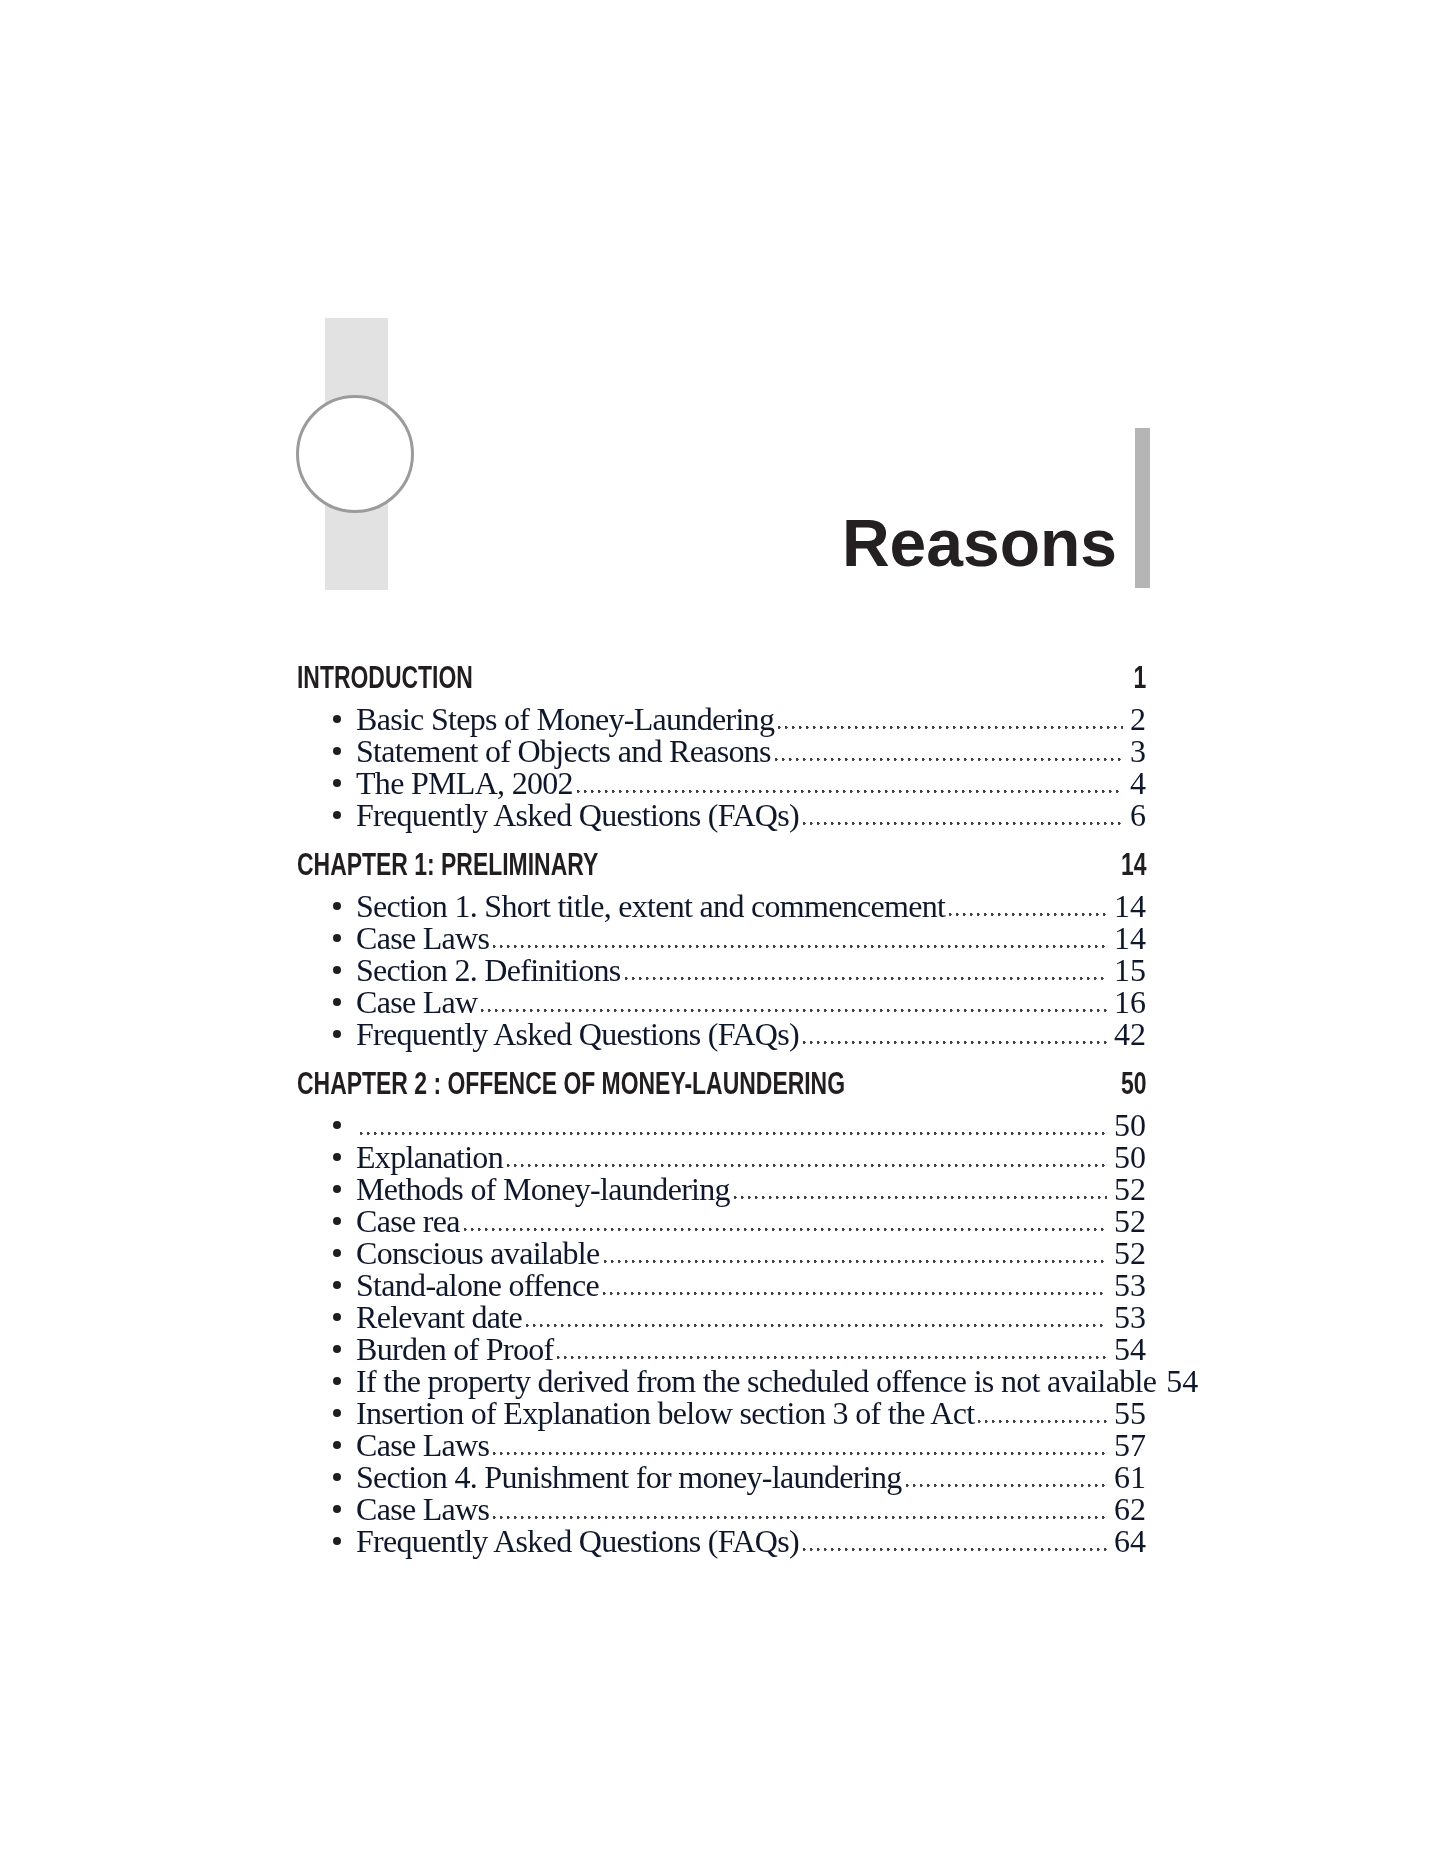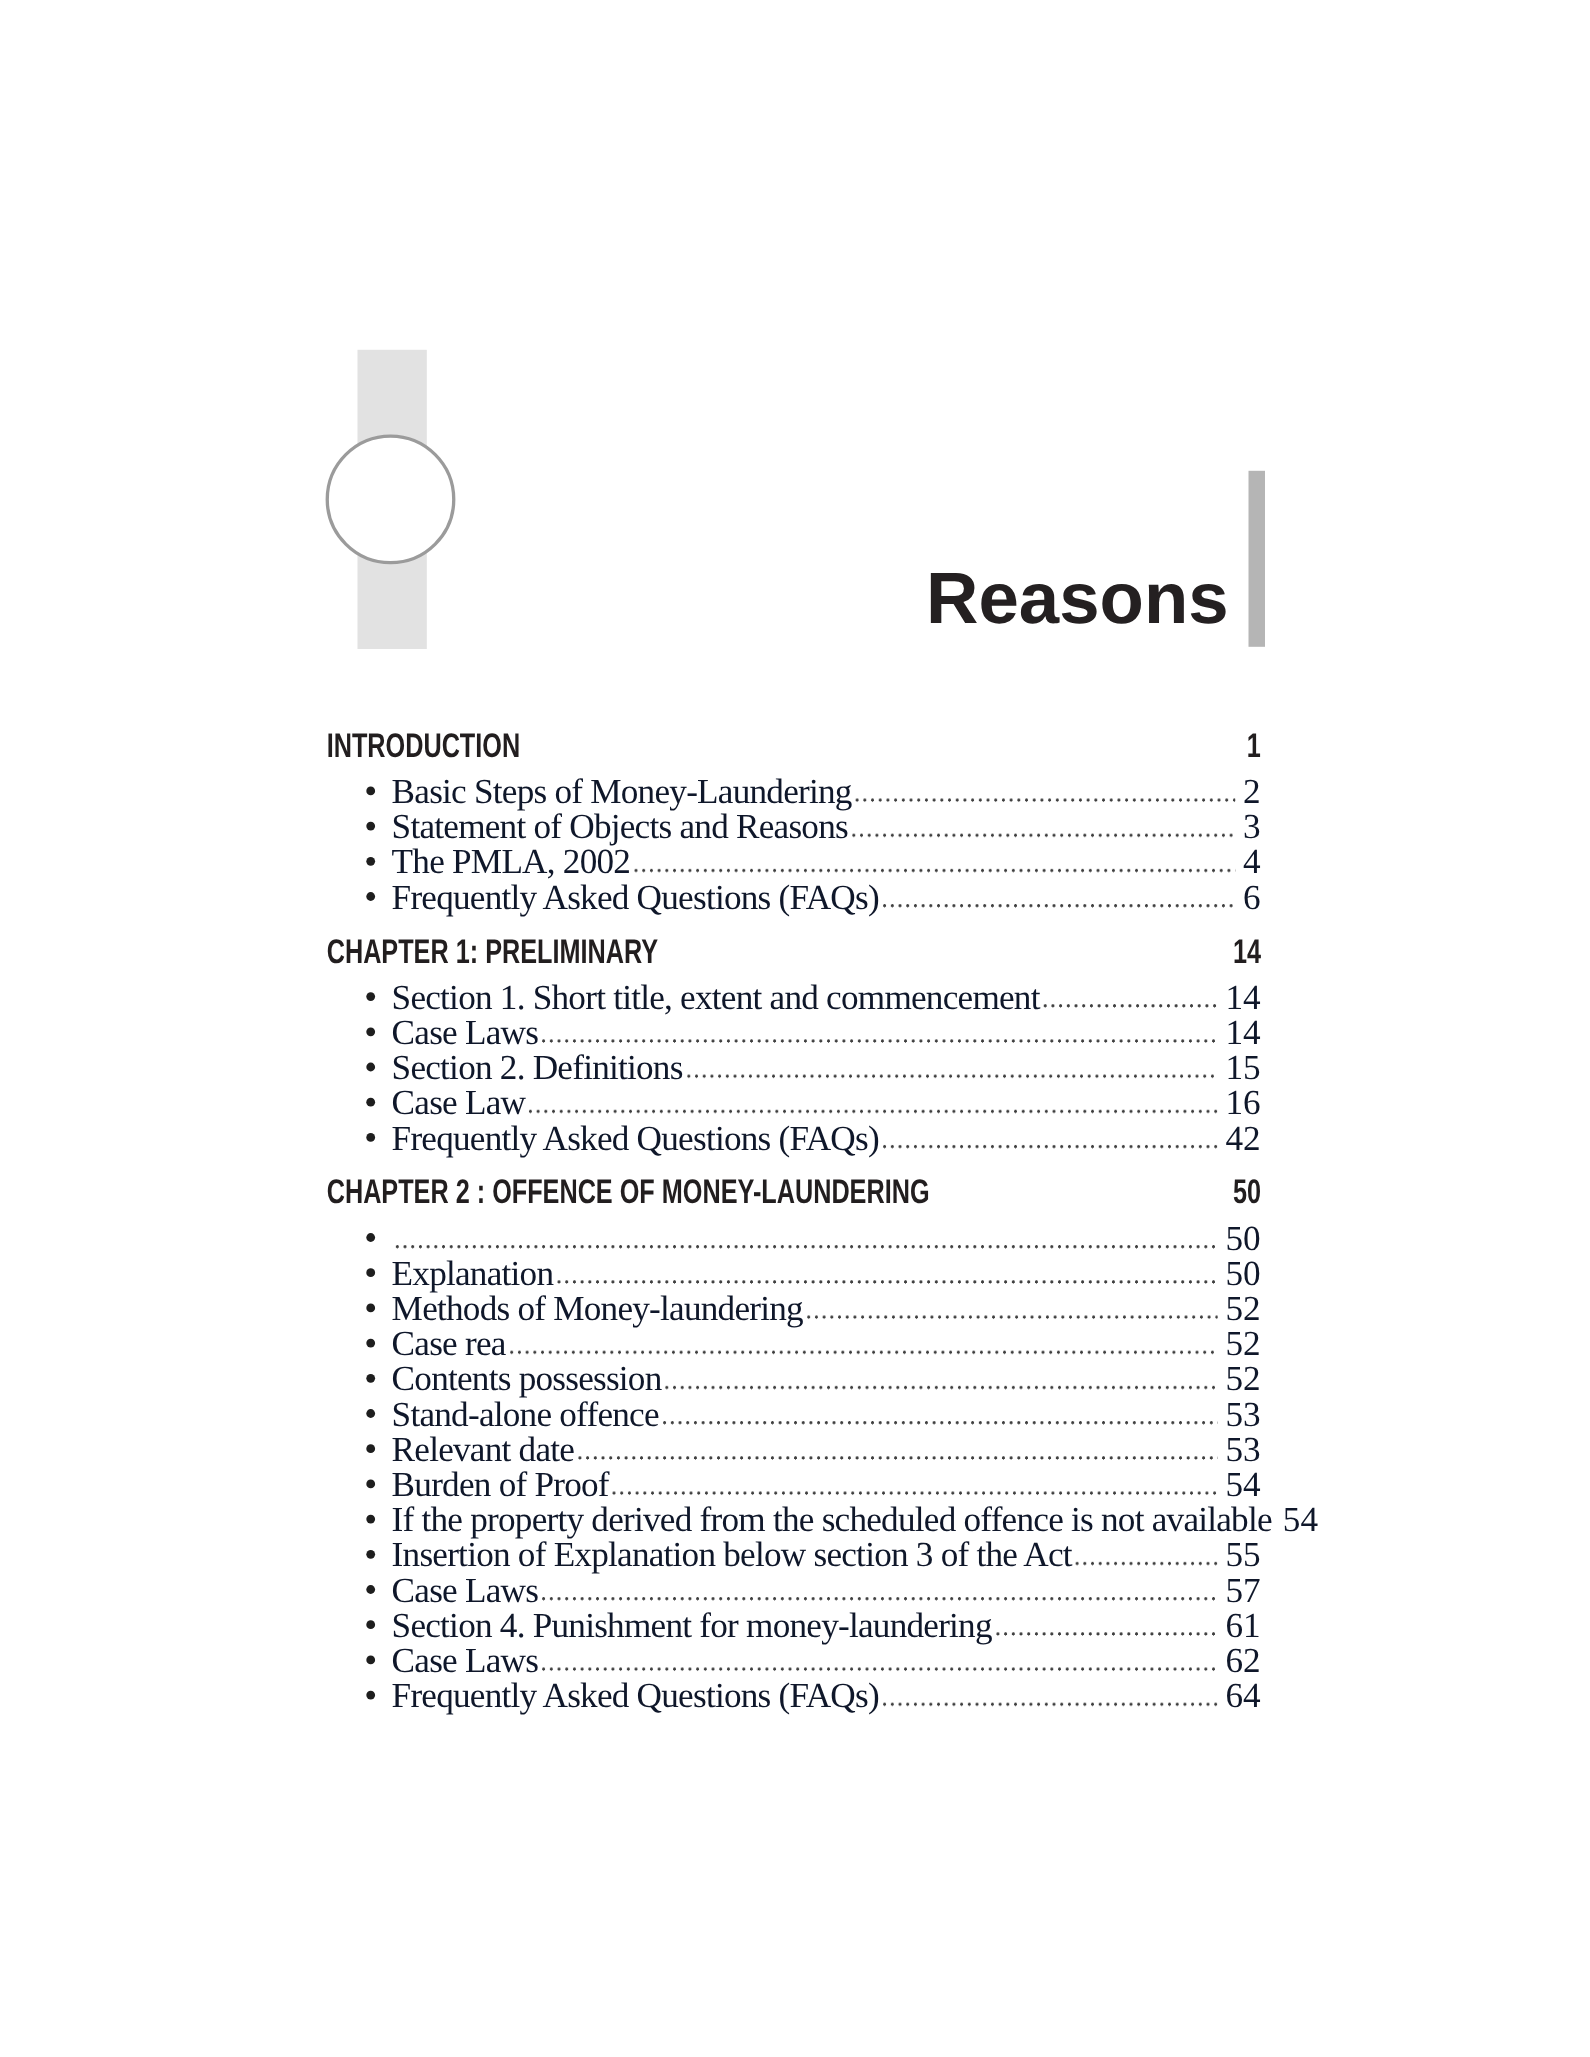--- a/index.html
+++ b/index.html
@@ -193,7 +193,7 @@
 
   <div class="toc-item">
     <span class="bullet"></span>
-    <span class="it-label">Contents possession</span>
+    <span class="it-label">Conscious available</span>
     <span class="leader"></span>
     <span class="it-num">52</span>
   </div>

